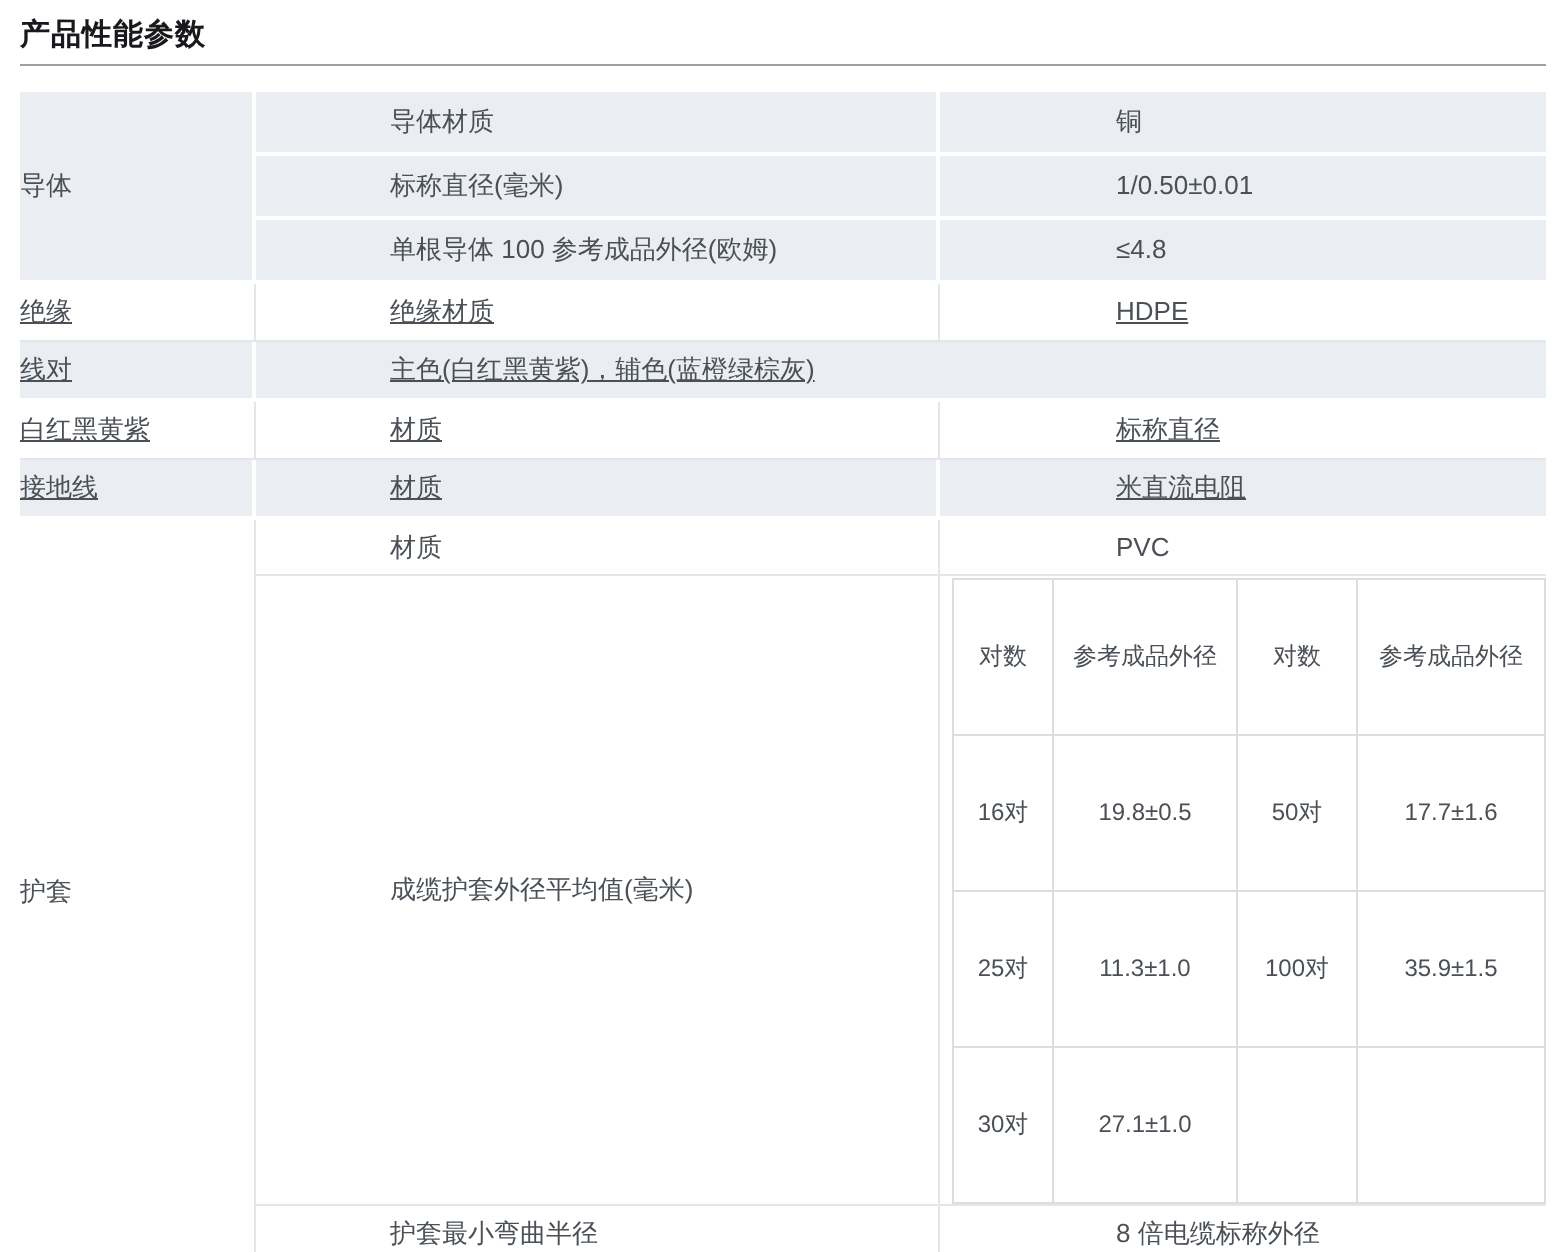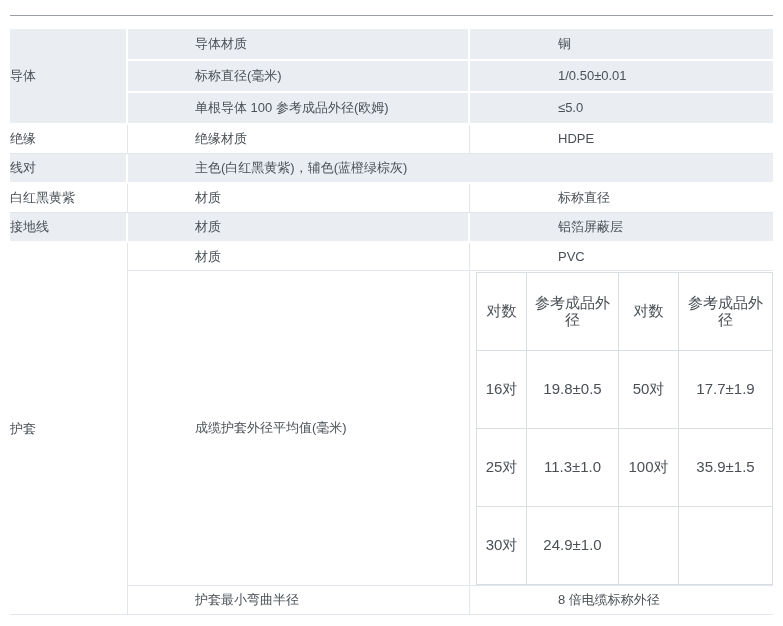--- a/index.html
+++ b/index.html
@@ -64,6 +64,7 @@
 <div class="page">
 
   <div class="section1">
+    <h2 class="section-title">产品性能参数</h2>
     <div class="rule"></div>
 
     <table class="perf">

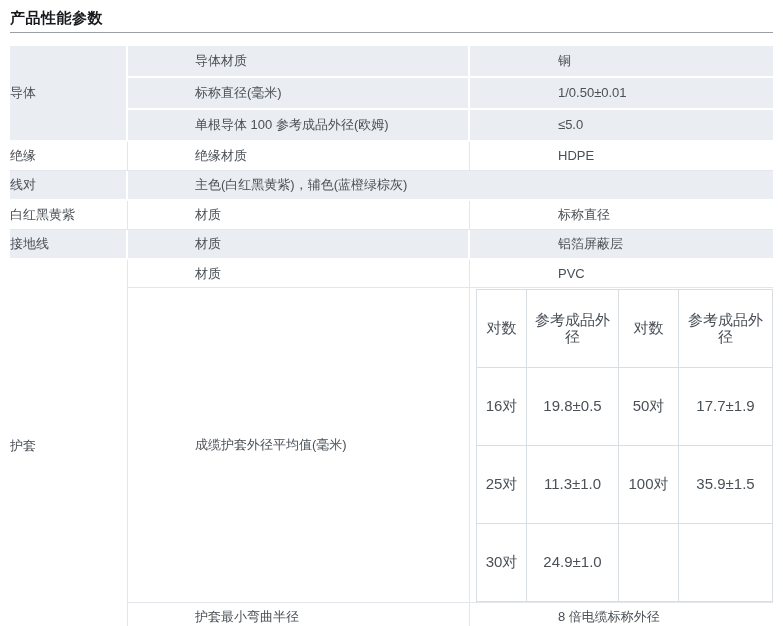--- a/index.html
+++ b/index.html
@@ -85,7 +85,7 @@
       </tr>
       <tr class="rh32">
         <td class="c2 g">单根导体 100 参考成品外径(欧姆)</td>
-        <td class="c3 g last">≤5.0</td>
+        <td class="c3 g last">≤4.8</td>
       </tr>
       <tr class="rh30">
         <td class="c1 w">绝缘</td>

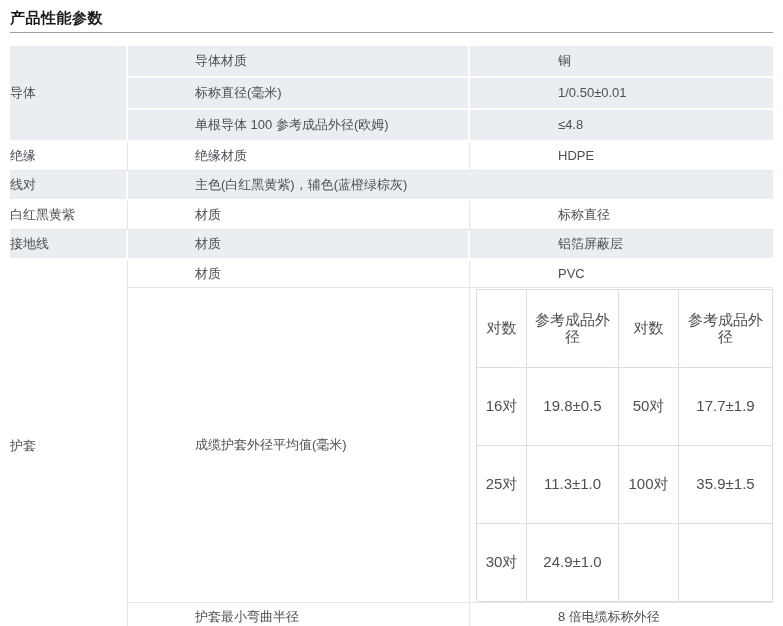--- a/index.html
+++ b/index.html
@@ -38,7 +38,7 @@
   }
   .perf td.last { border-right: none; }
   .perf tr.rh32 td { height: 30px; }
-  .perf tr.rh30 td { height: 28px; }
+  .perf tr.rh30 td { height: 28px; text-decoration: underline; }
   .perf tr.rh28 td { height: 27px; }
   .perf tr.rh29 td { height: 28px; }
   .perf tr.rbig td { height: 77px; }

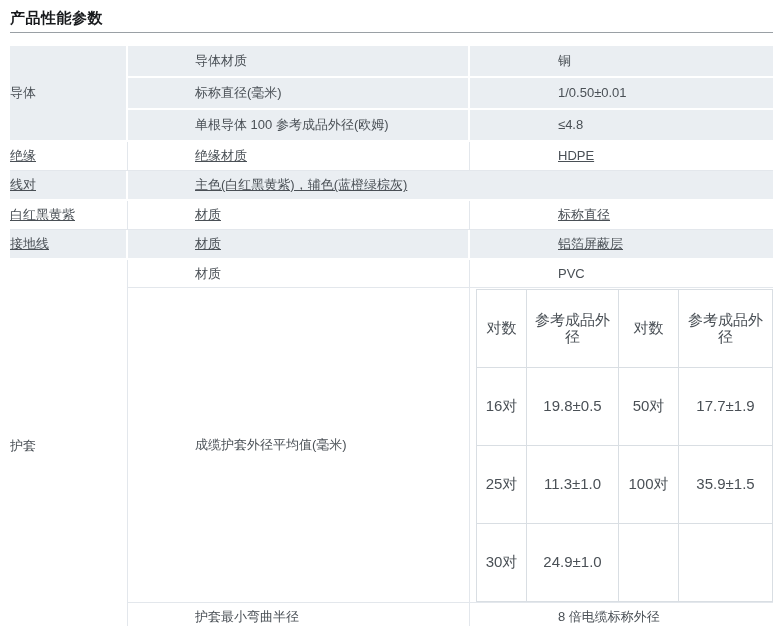--- a/index.html
+++ b/index.html
@@ -104,7 +104,7 @@
       <tr class="rh30">
         <td class="c1 g">接地线</td>
         <td class="c2 g">材质</td>
-        <td class="c3 g last">铝箔屏蔽层</td>
+        <td class="c3 g last">米直流电阻</td>
       </tr>
       <tr class="rh28">
         <td class="c1 w" rowspan="3">护套</td>

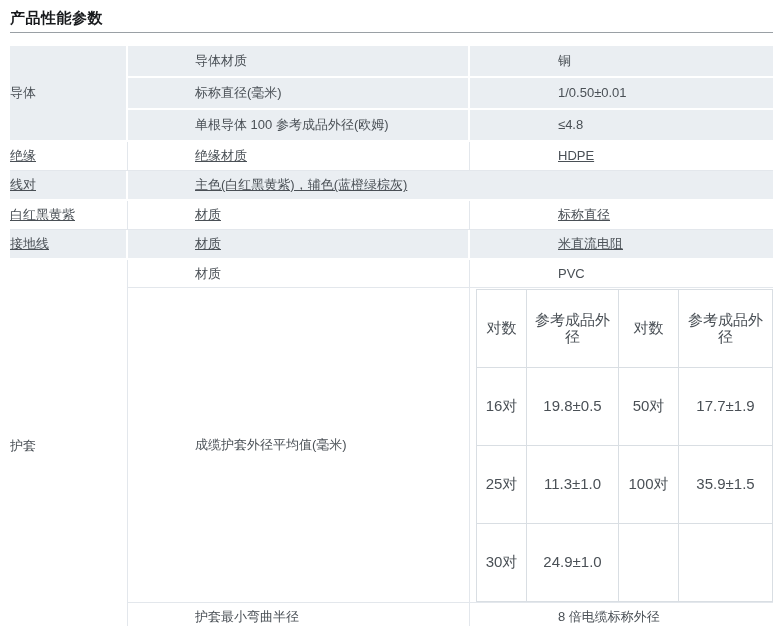--- a/index.html
+++ b/index.html
@@ -47,7 +47,7 @@
   
   .mini {
     width: 296px; table-layout: fixed; border-collapse: collapse;
-    font-size: 15px; color: #4a5056; background: #ffffff;
+    font-size: 12px; color: #4a5056; background: #ffffff;
   }
   .mini col.m1 { width: 50px; }
   .mini col.m2 { width: 92px; }

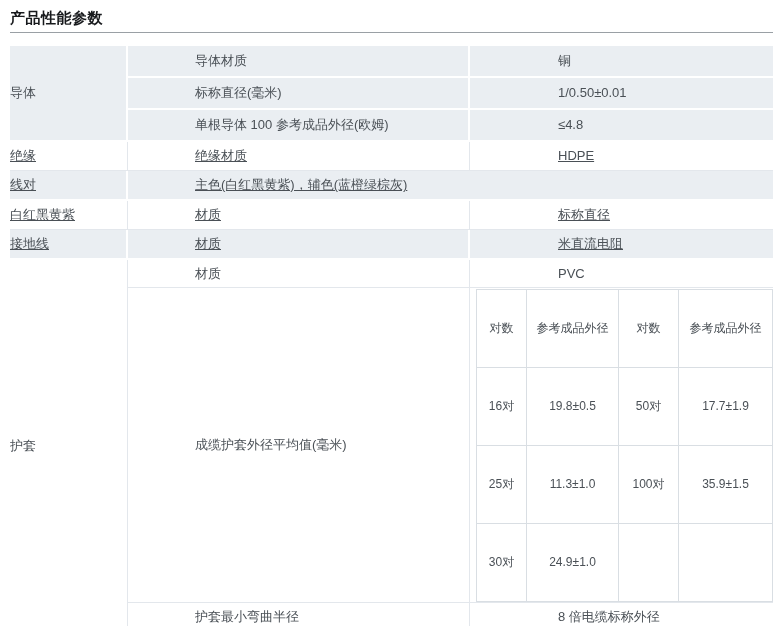--- a/index.html
+++ b/index.html
@@ -132,7 +132,7 @@
               <td>16对</td>
               <td>19.8±0.5</td>
               <td>50对</td>
-              <td>17.7±1.9</td>
+              <td>17.7±1.6</td>
             </tr>
             <tr>
               <td>25对</td>

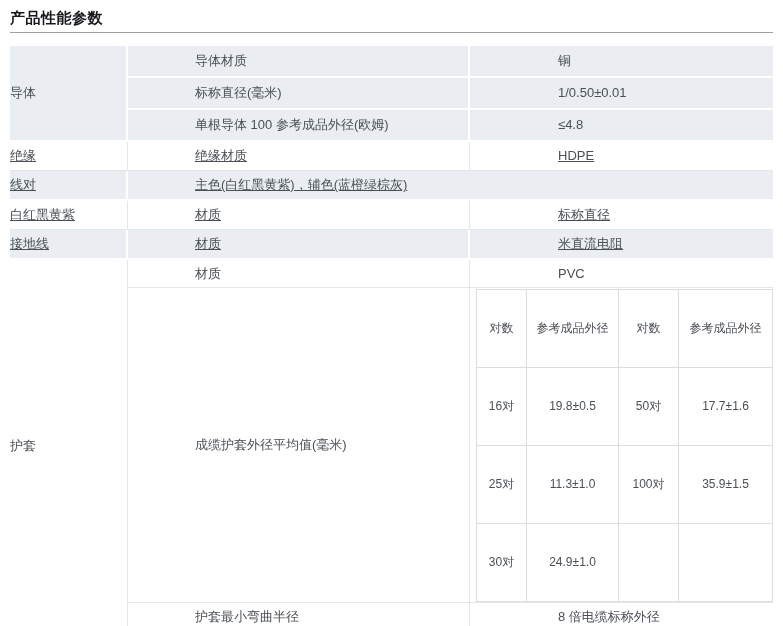--- a/index.html
+++ b/index.html
@@ -142,7 +142,7 @@
             </tr>
             <tr>
               <td>30对</td>
-              <td>24.9±1.0</td>
+              <td>27.1±1.0</td>
               <td></td>
               <td></td>
             </tr>

